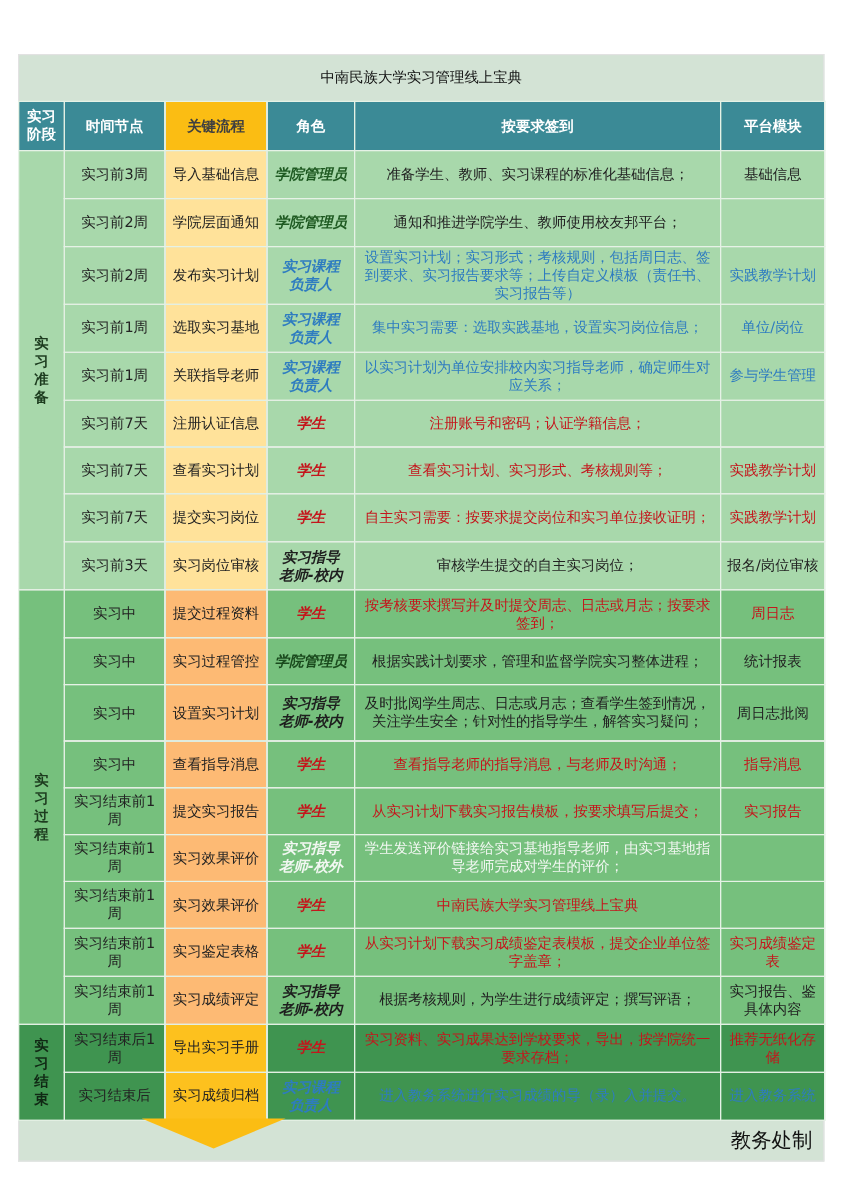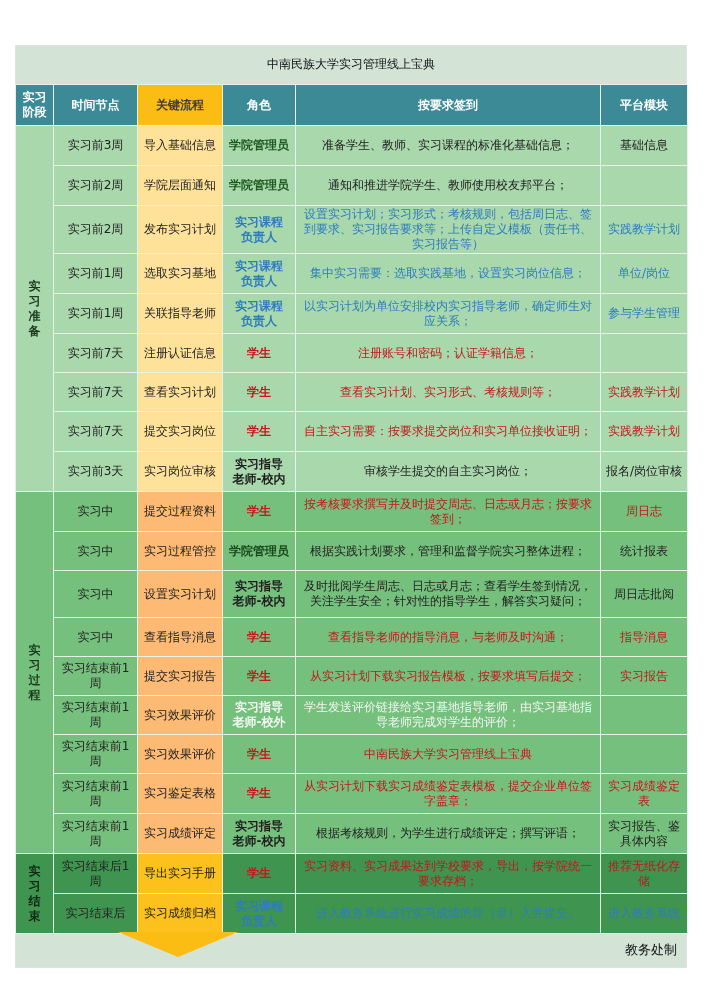--- a/index.html
+++ b/index.html
@@ -13,7 +13,7 @@
   th.phase { font-size:11.5px; line-height:14px;margin-left:32px; }
   td.phase { font-weight:bold; font-size:13px; line-height:20px; color:#1d3c1f; }
   td.content { text-align:left; padding-left:3px; }
-  td.role { font-weight:bold; }
+  td.role { font-weight:bold;font-style:italic; }
   .c-dark { color:#222; }
   .c-red { color:#c4161c; }
   .c-blue { color:#2e7cc0; }

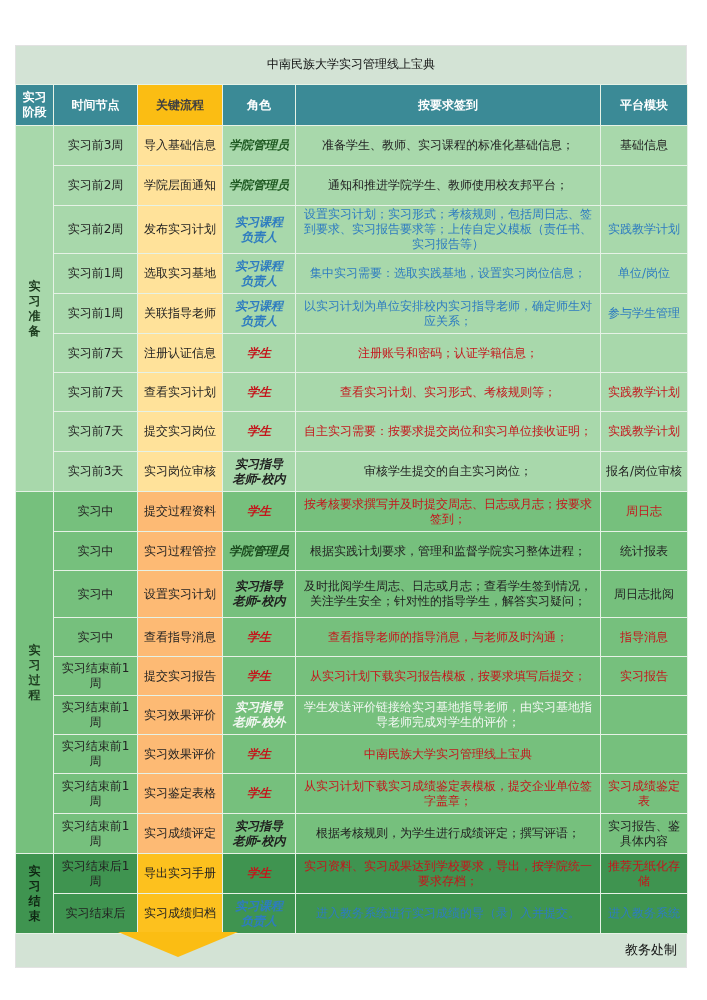--- a/index.html
+++ b/index.html
@@ -30,7 +30,7 @@
   td.phase2 { background:#76c07d !important; }
   td.phase3 { background:#3f9450 !important; color:#102814; }
   .arrow { position:absolute; left:118px; top:932px; width:0; height:0; border-left:60px solid transparent; border-right:60px solid transparent; border-top:25px solid #fbbd13; }
-  .footer { position:absolute; left:15px; top:932px; width:662px; height:36px; display:flex; align-items:center; justify-content:flex-end; font-size:13px; color:#111; }
+  .footer { position:absolute; left:15px; top:932px; width:662px; height:36px; display:flex; align-items:center; justify-content:flex-end; font-size:17px; color:#111; }
 </style>
 </head>
 <body>

